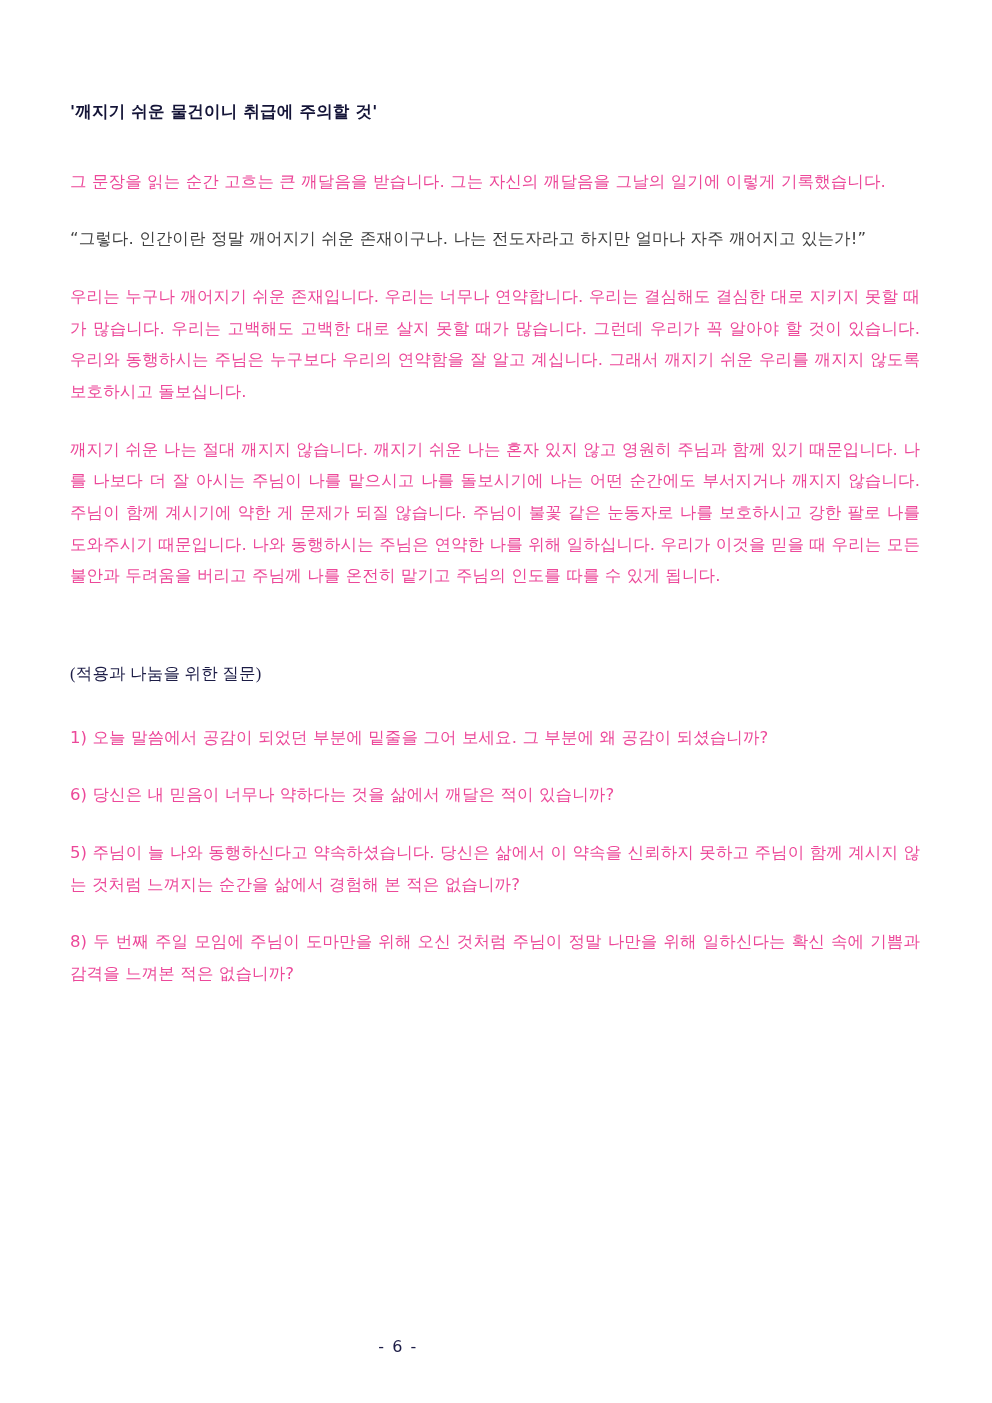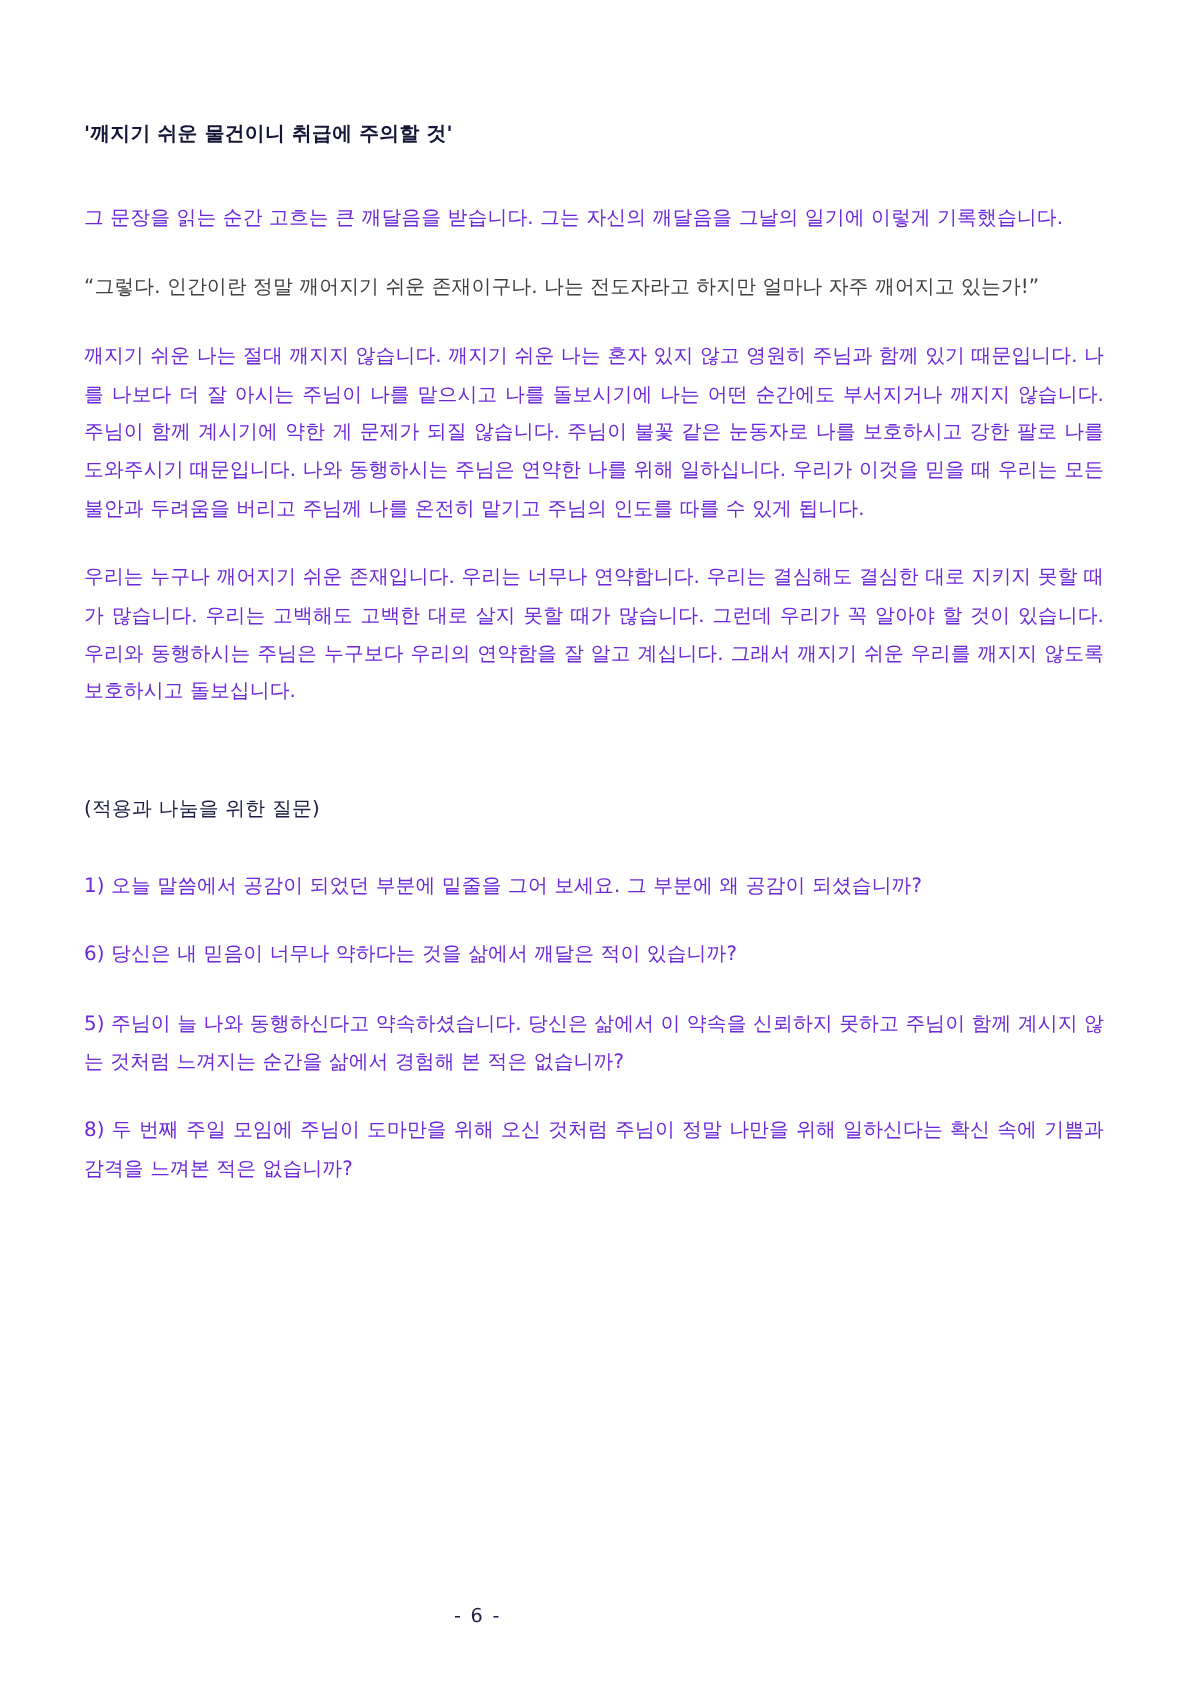--- a/index.html
+++ b/index.html
@@ -29,7 +29,7 @@
     line-height: 1.92;
     text-align: justify;
     text-justify: inter-character;
-    color: #6d28d9;
+    color: #ec4899;
     letter-spacing: 0.1px;
   }
   .heading {

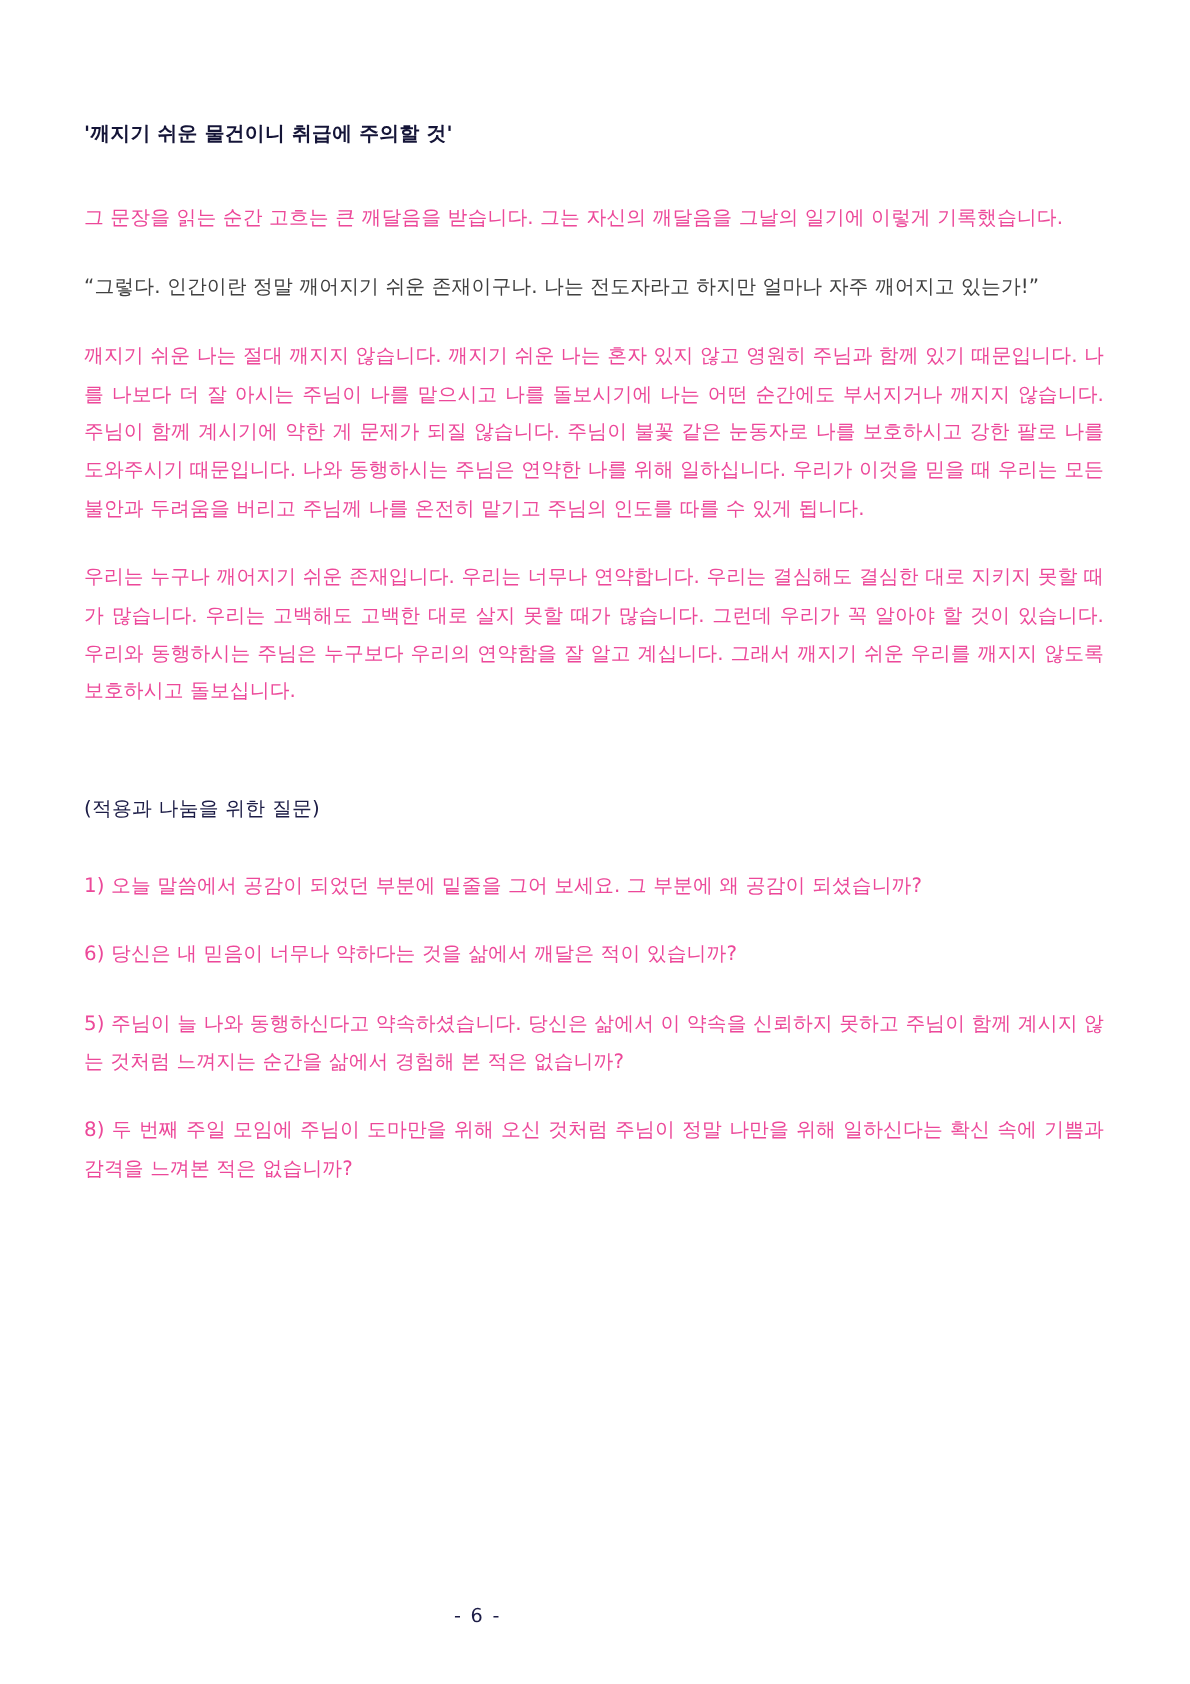--- a/index.html
+++ b/index.html
@@ -80,9 +80,9 @@
 
     <p class="quote">“그렇다. 인간이란 정말 깨어지기 쉬운 존재이구나. 나는 전도자라고 하지만 얼마나 자주 깨어지고 있는가!”</p>
 
+    <p>우리는 누구나 깨어지기 쉬운 존재입니다. 우리는 너무나 연약합니다. 우리는 결심해도 결심한 대로 지키지 못할 때가 많습니다. 우리는 고백해도 고백한 대로 살지 못할 때가 많습니다. 그런데 우리가 꼭 알아야 할 것이 있습니다. 우리와 동행하시는 주님은 누구보다 우리의 연약함을 잘 알고 계십니다. 그래서 깨지기 쉬운 우리를 깨지지 않도록 보호하시고 돌보십니다.</p>
+
     <p>깨지기 쉬운 나는 절대 깨지지 않습니다. 깨지기 쉬운 나는 혼자 있지 않고 영원히 주님과 함께 있기 때문입니다. 나를 나보다 더 잘 아시는 주님이 나를 맡으시고 나를 돌보시기에 나는 어떤 순간에도 부서지거나 깨지지 않습니다. 주님이 함께 계시기에 약한 게 문제가 되질 않습니다. 주님이 불꽃 같은 눈동자로 나를 보호하시고 강한 팔로 나를 도와주시기 때문입니다. 나와 동행하시는 주님은 연약한 나를 위해 일하십니다. 우리가 이것을 믿을 때 우리는 모든 불안과 두려움을 버리고 주님께 나를 온전히 맡기고 주님의 인도를 따를 수 있게 됩니다.</p>
-
-    <p>우리는 누구나 깨어지기 쉬운 존재입니다. 우리는 너무나 연약합니다. 우리는 결심해도 결심한 대로 지키지 못할 때가 많습니다. 우리는 고백해도 고백한 대로 살지 못할 때가 많습니다. 그런데 우리가 꼭 알아야 할 것이 있습니다. 우리와 동행하시는 주님은 누구보다 우리의 연약함을 잘 알고 계십니다. 그래서 깨지기 쉬운 우리를 깨지지 않도록 보호하시고 돌보십니다.</p>
 
     <div class="section-gap"></div>
 

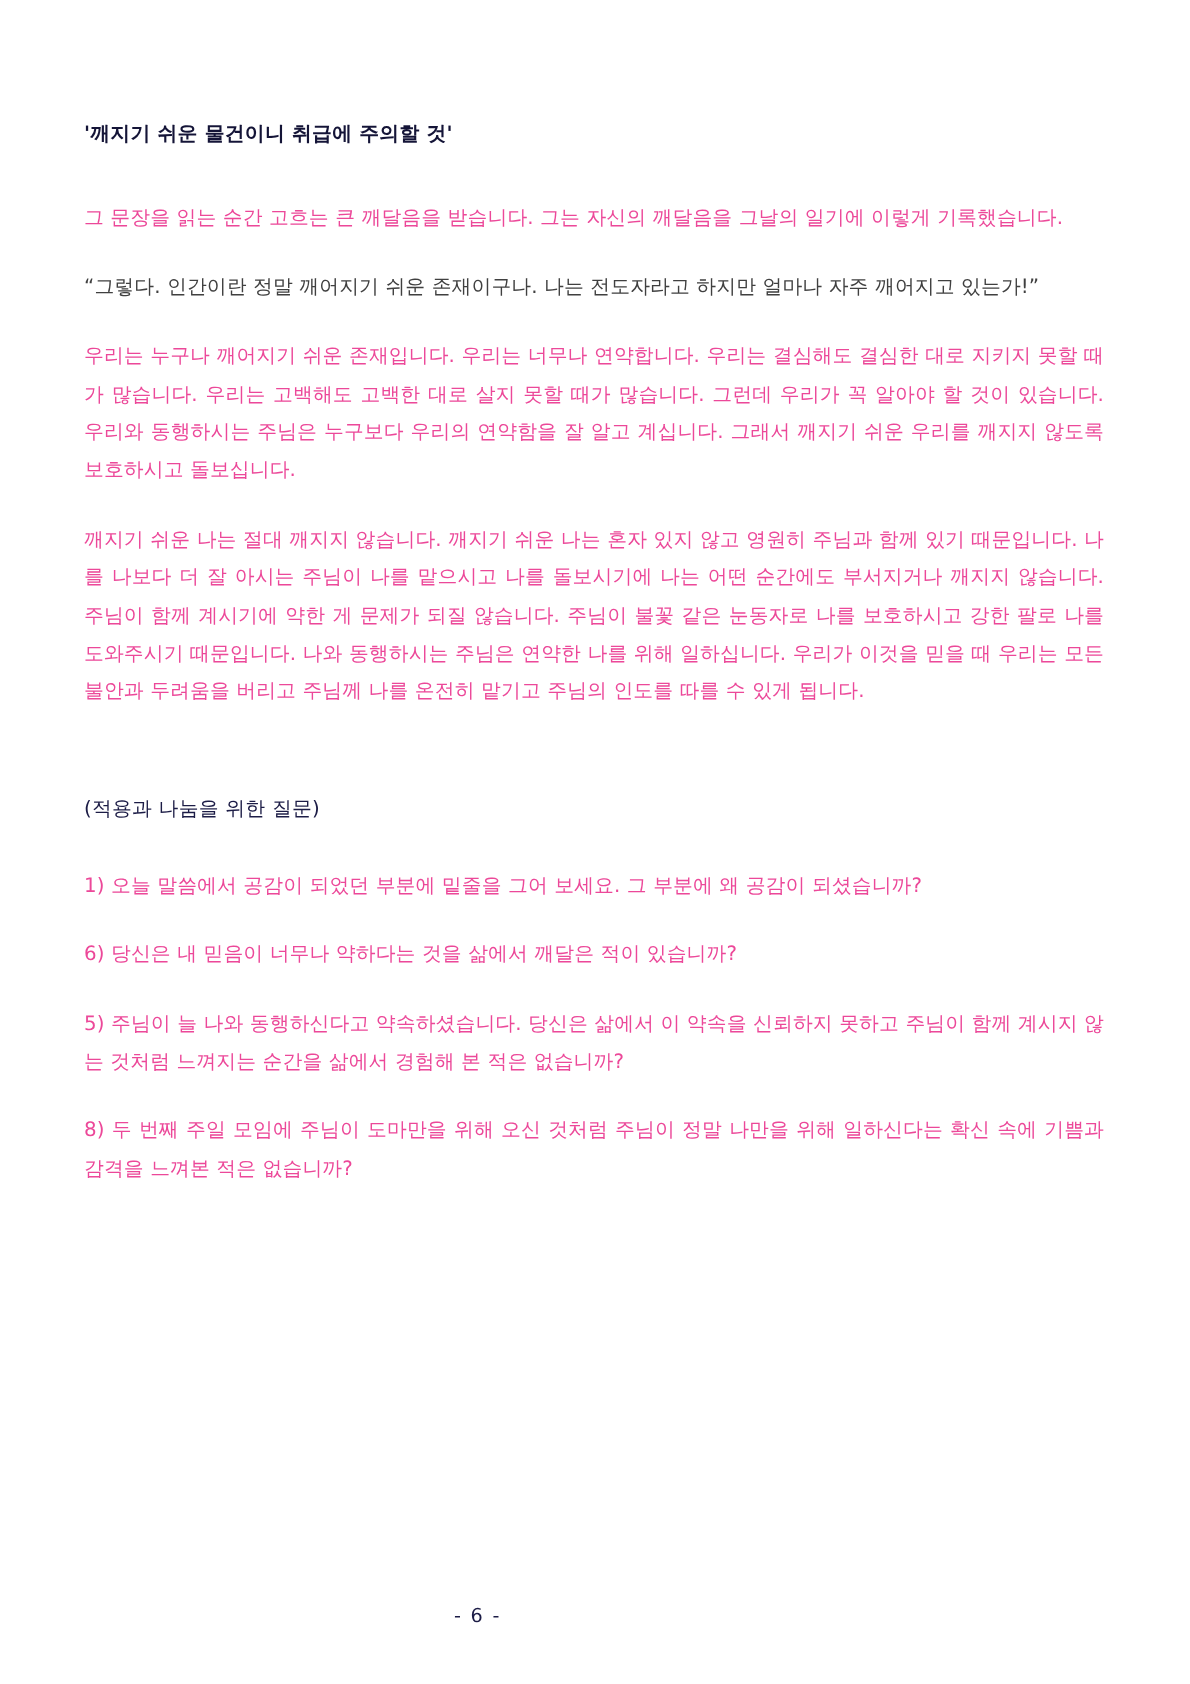--- a/index.html
+++ b/index.html
@@ -52,6 +52,7 @@
     margin-bottom: 32px;
     letter-spacing: 0.2px;
     text-align: left;
+    font-family: Liberation Serif, serif;
   }
   .q {
     margin-bottom: 26px;

